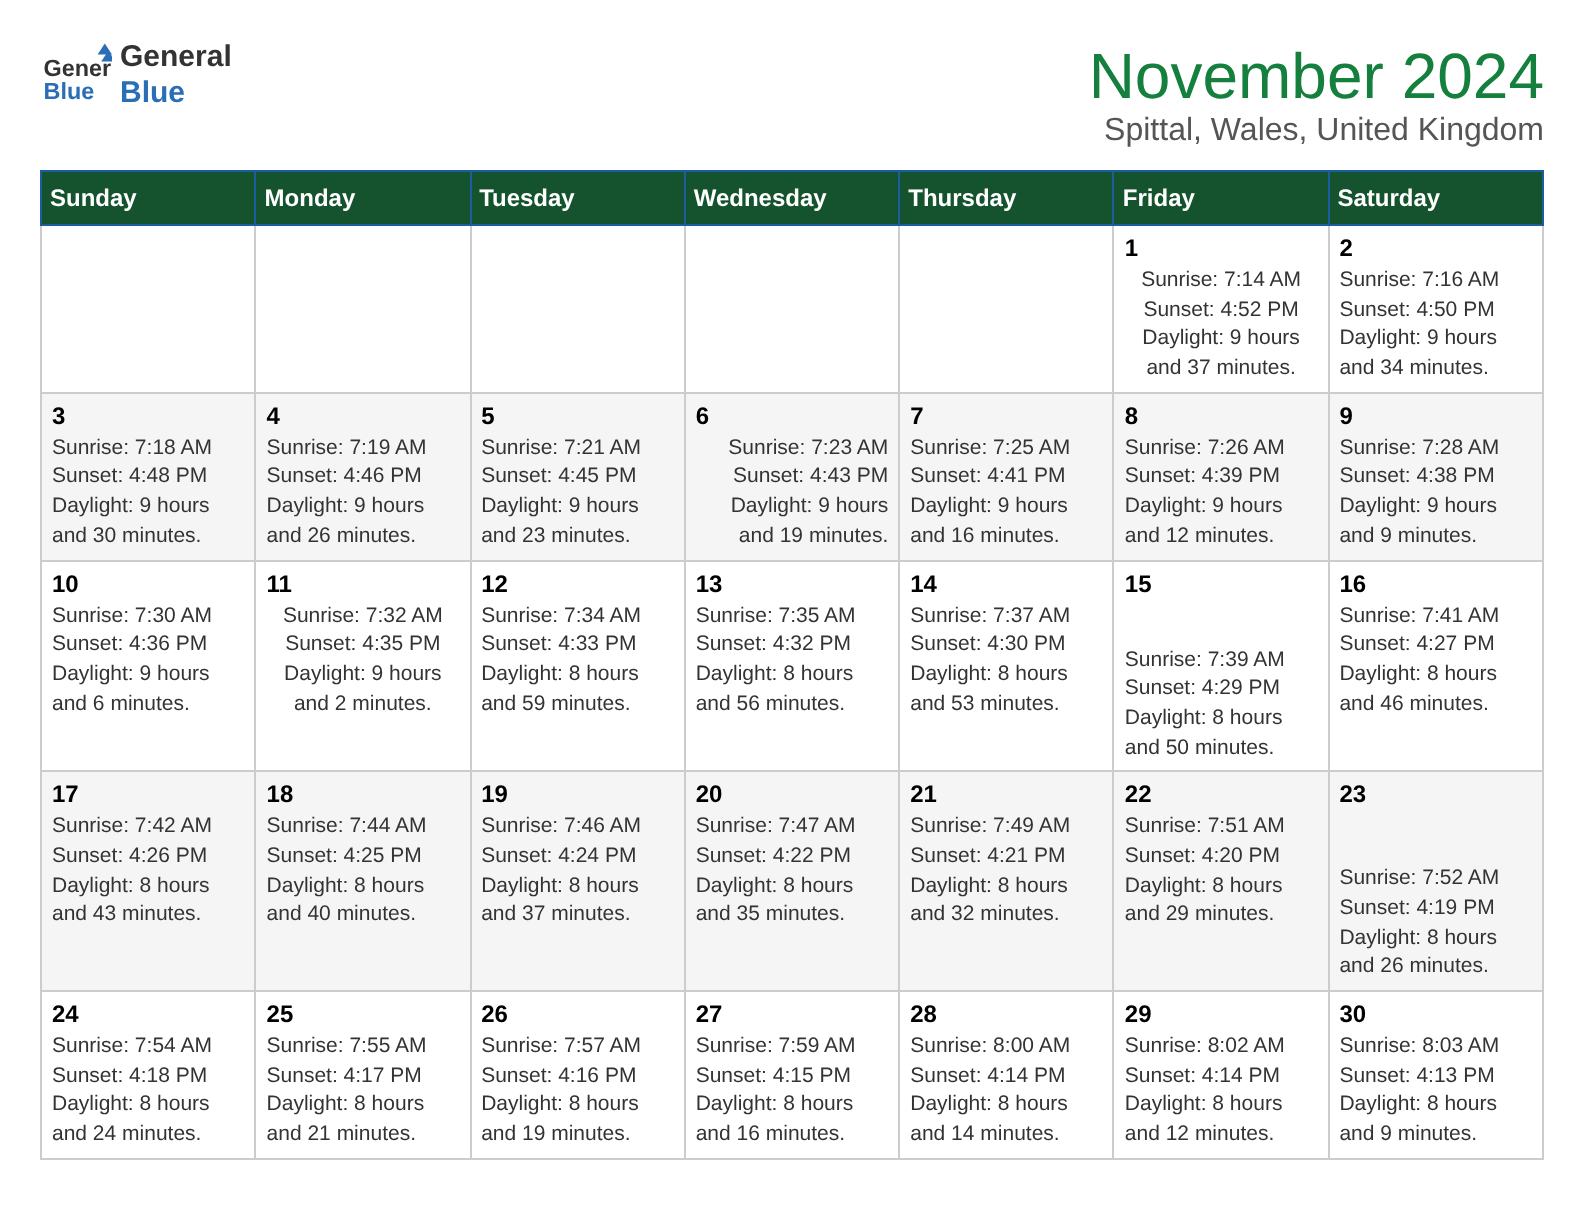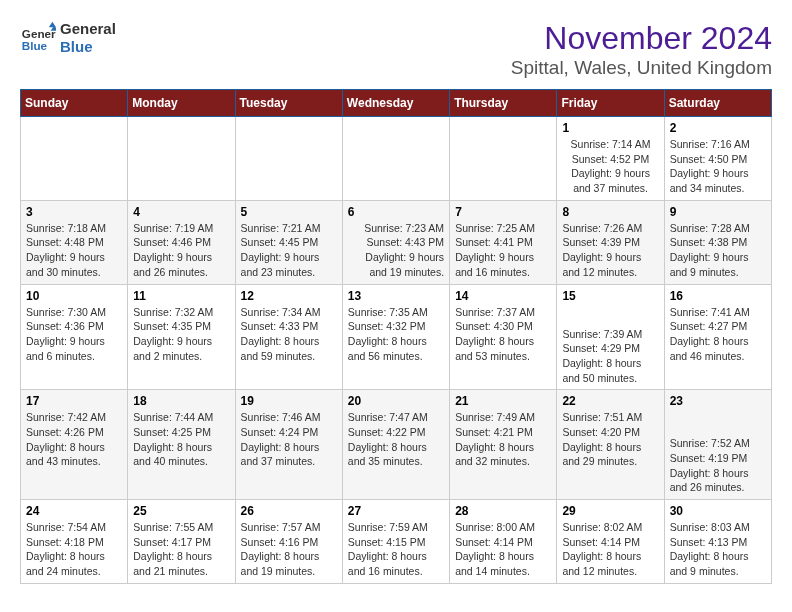--- a/index.html
+++ b/index.html
@@ -31,7 +31,7 @@
     .month-title {
       font-size: 32px;
       font-weight: normal;
-      color: #4c1d95;
+      color: #15803d;
     }
     .location {
       font-size: 19px;

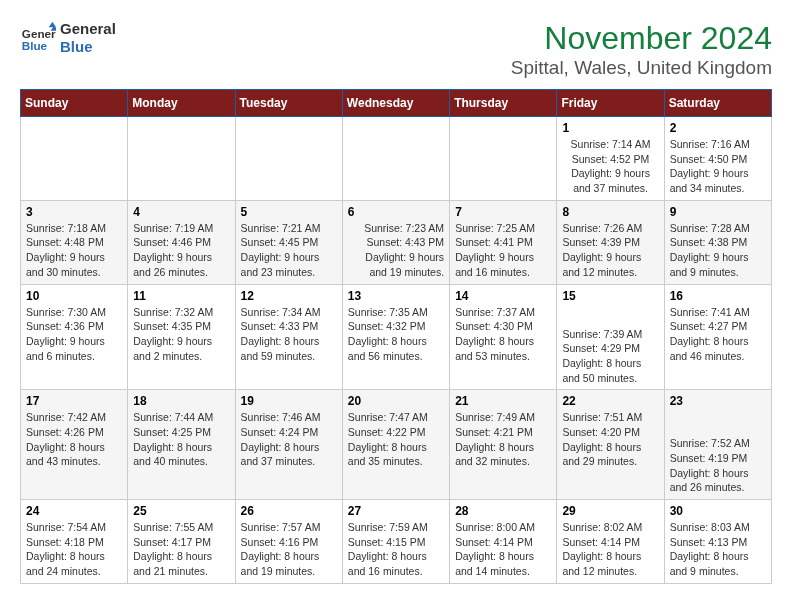--- a/index.html
+++ b/index.html
@@ -34,7 +34,7 @@
       color: #15803d;
     }
     .location {
-      font-size: 19px;
+      font-size: 16px;
       color: #555;
     }
     .calendar {

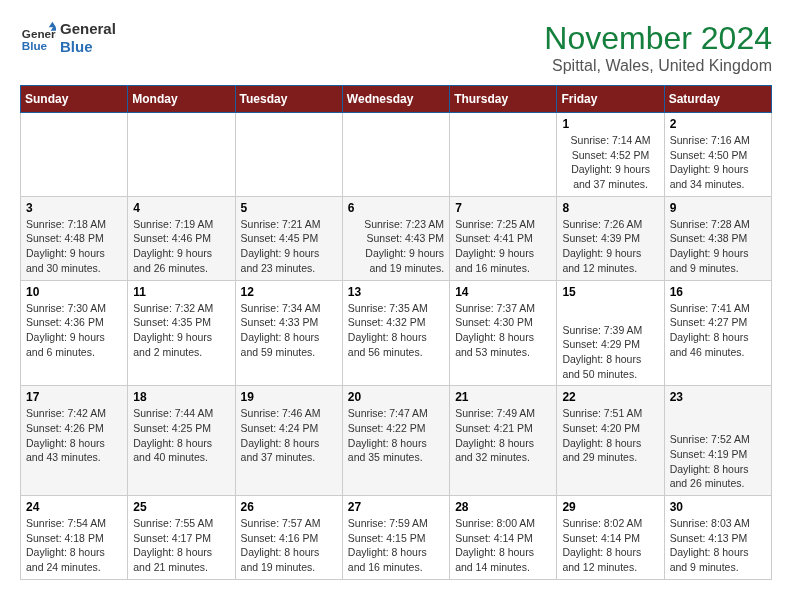--- a/index.html
+++ b/index.html
@@ -43,7 +43,7 @@
       font-size: 11px;
     }
     .calendar th {
-      background: #7f1d1d;
+      background: #14532d;
       color: #fff;
       padding: 6px 4px;
       text-align: left;

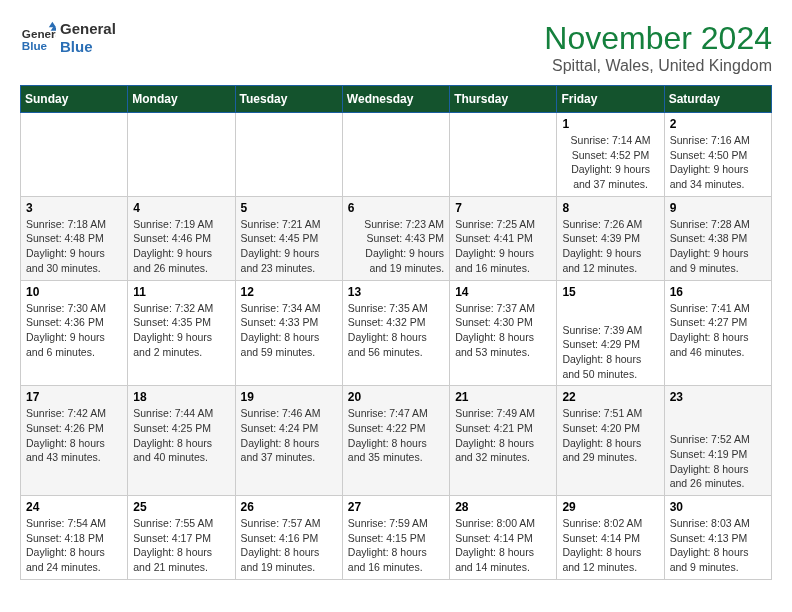--- a/index.html
+++ b/index.html
@@ -194,7 +194,7 @@
         </td>
         <td>
           <span class="day-num">11</span>
-          <div class="day-info" style="white-space: pre-line;">Sunrise: 7:32 AM
+          <div class="day-info" style="white-space: pre-line; text-align: center;">Sunrise: 7:32 AM
 Sunset: 4:35 PM
 Daylight: 9 hours
 and 2 minutes.</div>

